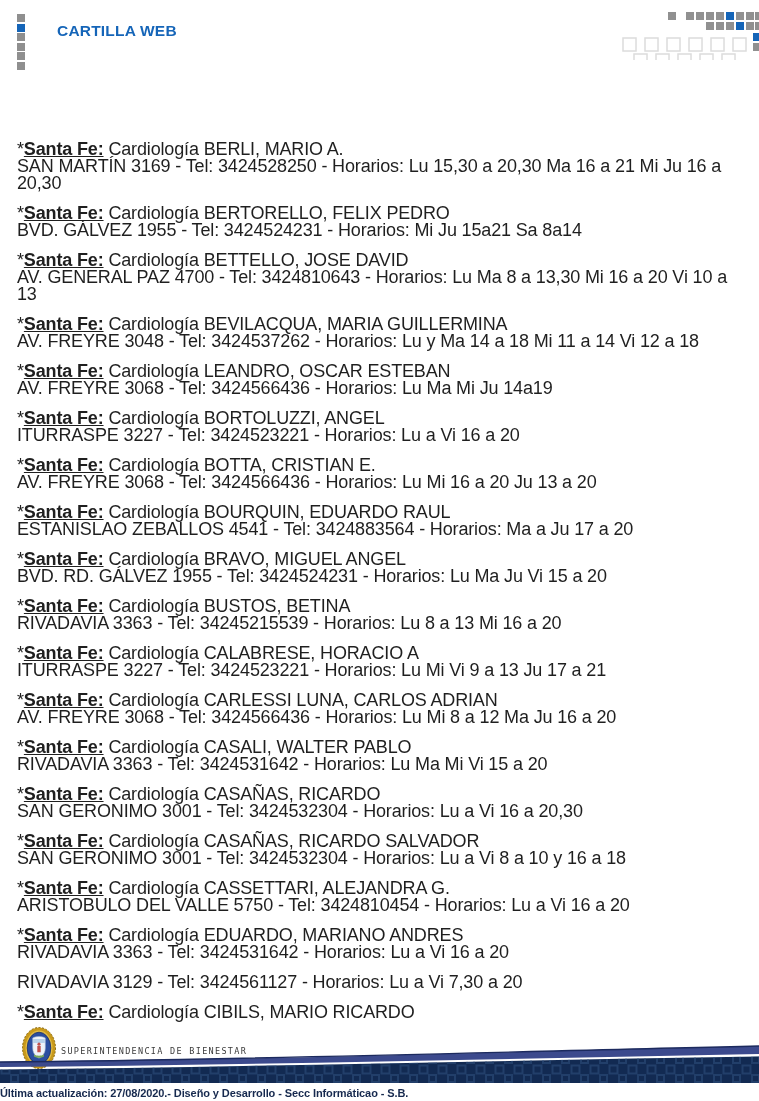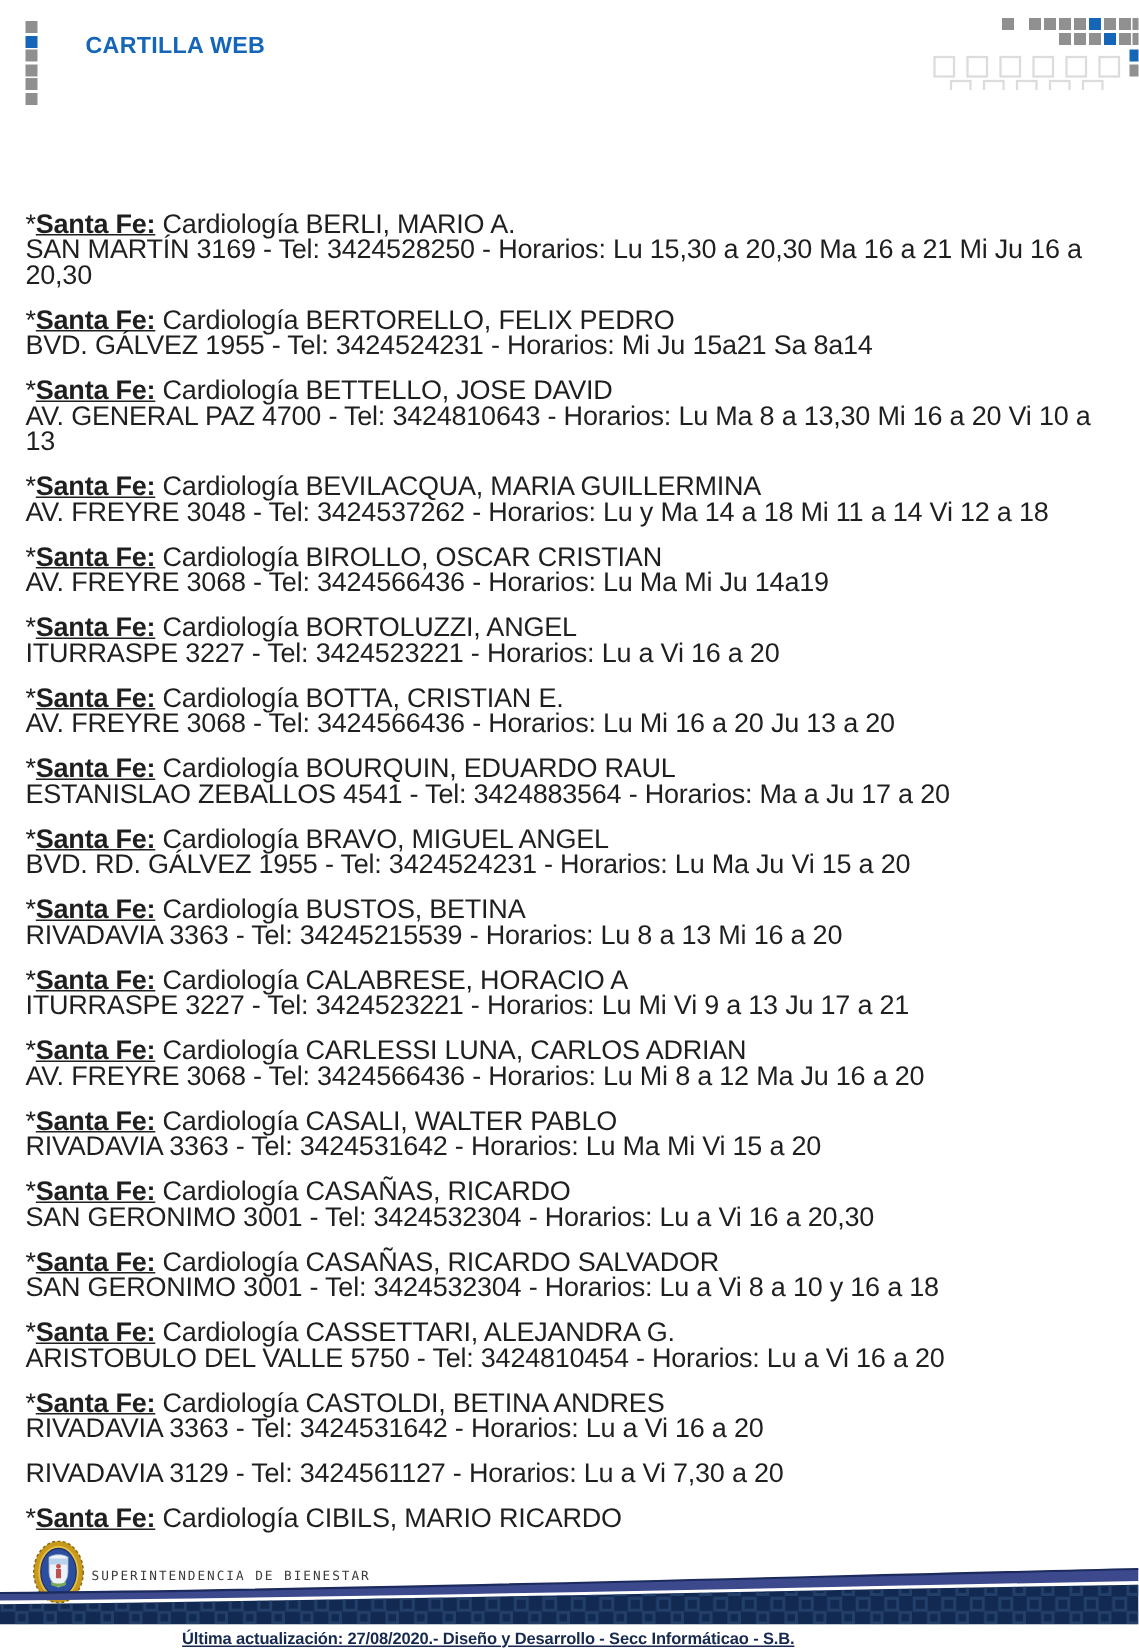--- a/index.html
+++ b/index.html
@@ -120,7 +120,7 @@
     </div>
 
     <div class="entry">
-      <div><span>*</span><span class="prov">Santa Fe:</span> <span>Cardiología</span> <span>BIROLLO, OSCAR CRISTIAN</span></div>
+      <div><span>*</span><span class="prov">Santa Fe:</span> <span>Cardiología</span> <span>LEANDRO, OSCAR ESTEBAN</span></div>
       <div>AV. FREYRE 3068 - Tel: 3424566436 - Horarios: Lu Ma Mi Ju 14a19</div>
     </div>
 

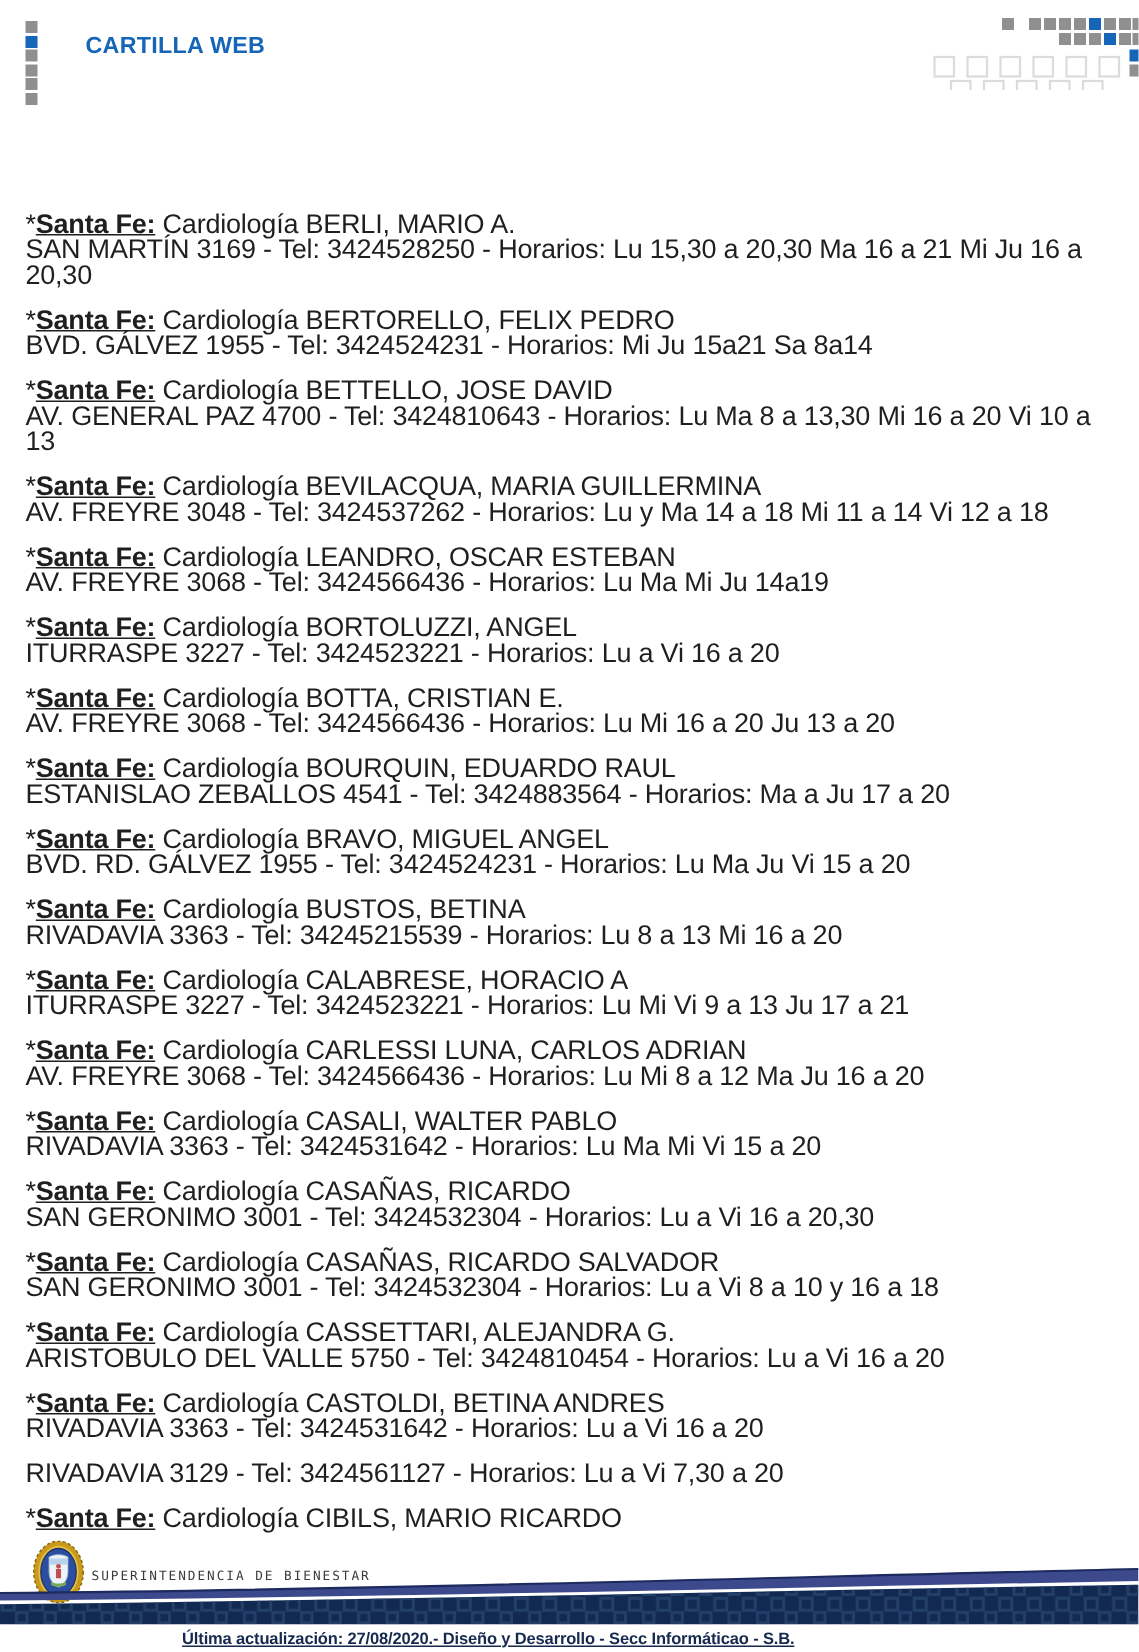--- a/index.html
+++ b/index.html
@@ -180,7 +180,7 @@
     </div>
 
     <div class="entry">
-      <div><span>*</span><span class="prov">Santa Fe:</span> <span>Cardiología</span> <span>CASTOLDI, BETINA ANDRES</span></div>
+      <div><span>*</span><span class="prov">Santa Fe:</span> <span>Cardiología</span> <span>EDUARDO, MARIANO ANDRES</span></div>
       <div>RIVADAVIA 3363 - Tel: 3424531642 - Horarios: Lu a Vi 16 a 20</div>
     </div>
 

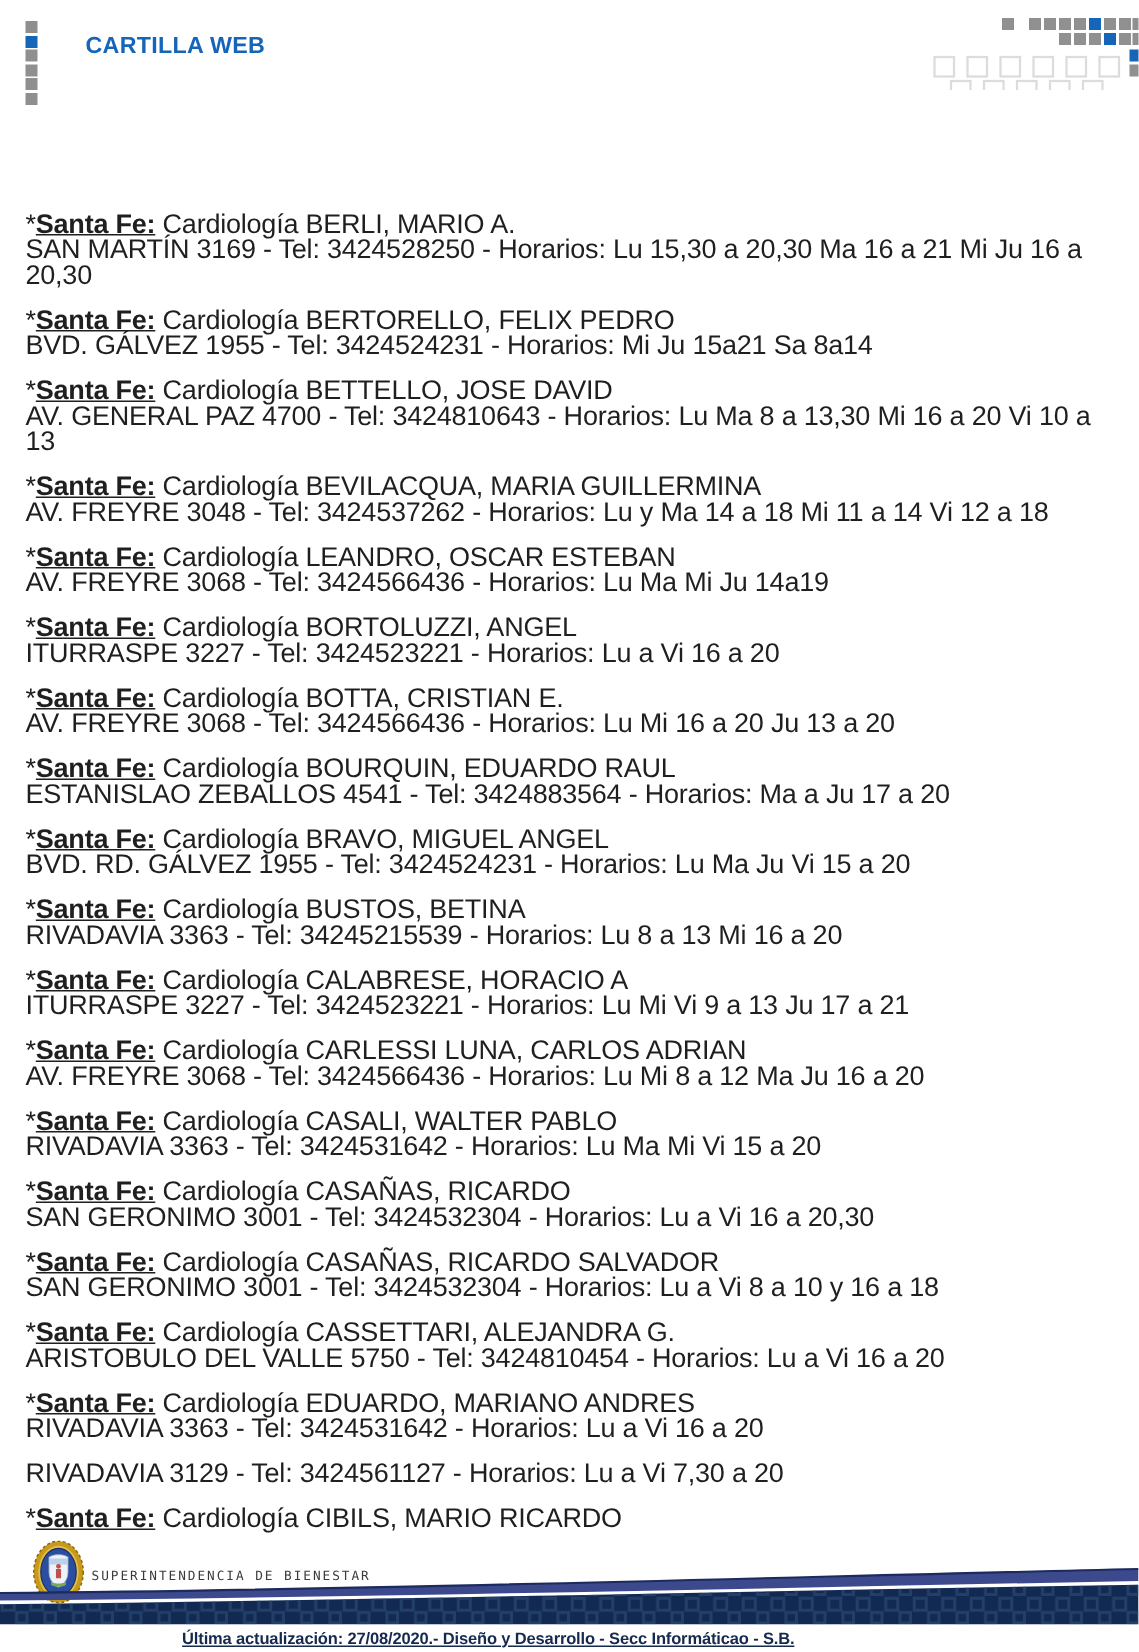--- a/index.html
+++ b/index.html
@@ -40,8 +40,8 @@
   .wave{position:absolute;left:0;top:24px;display:block;}
   .update-line{
     position:absolute;left:0;bottom:2px;width:100%;
-    text-align:center;font-size:11px;font-weight:bold;
-    color:#16294e;text-decoration:underline;letter-spacing:-0.1px;padding-left:22px;
+    text-align:left;font-size:11px;font-weight:bold;
+    color:#16294e;letter-spacing:-0.1px;
   }
 </style>
 </head>

